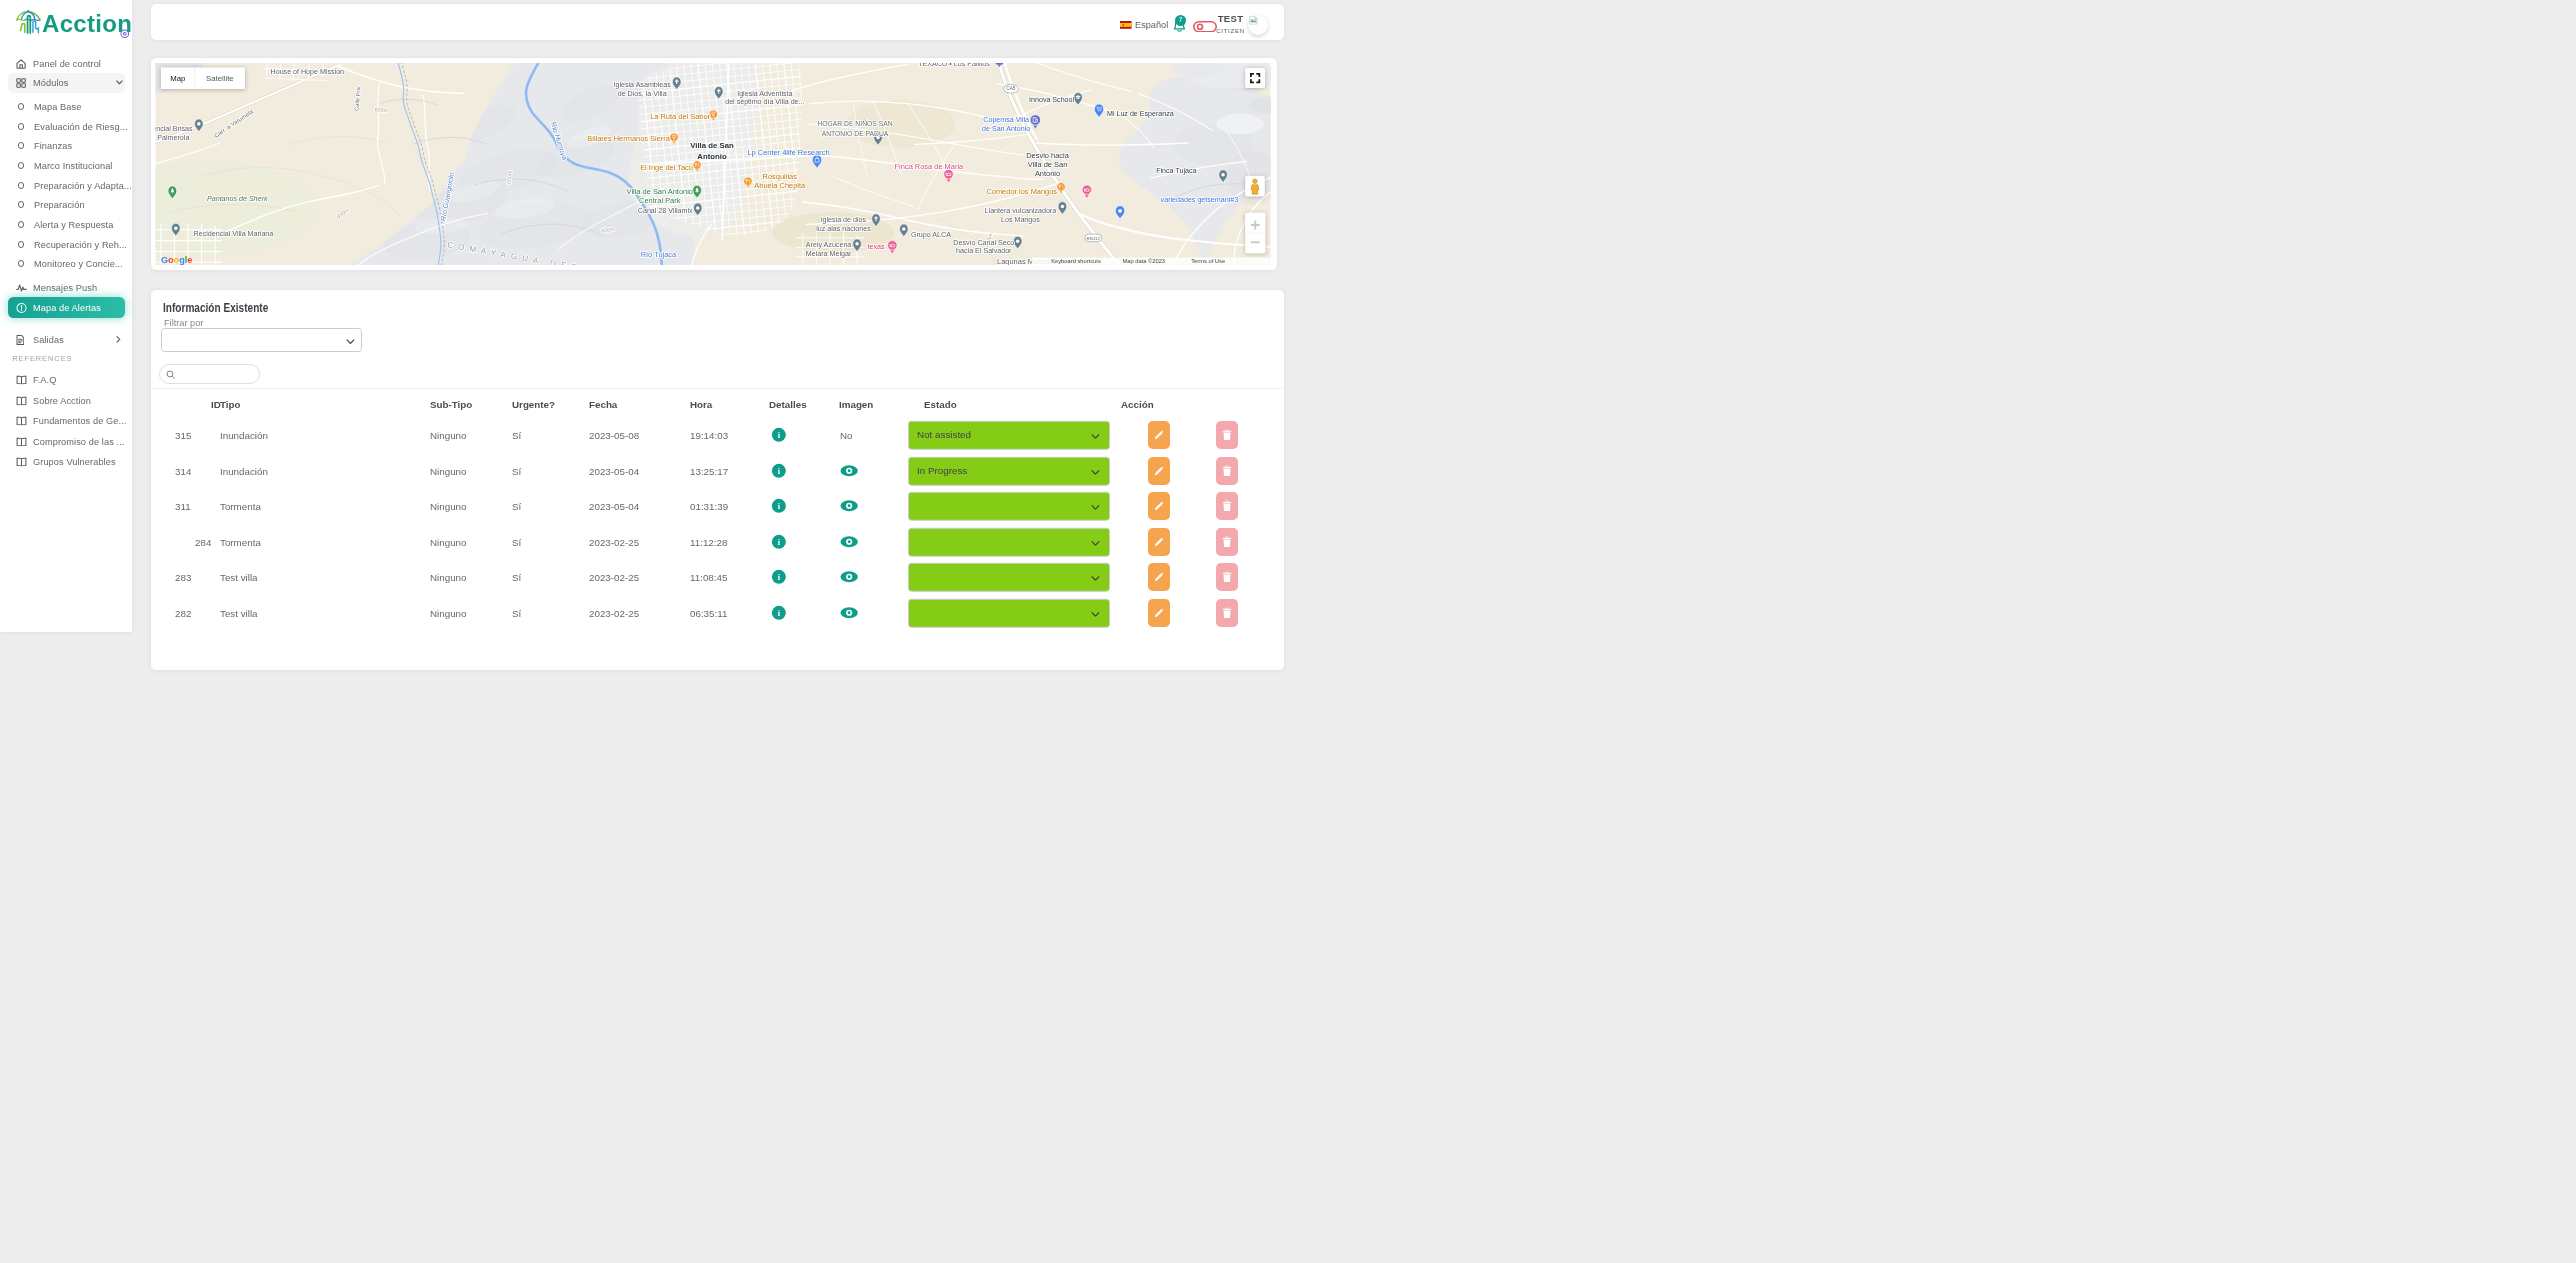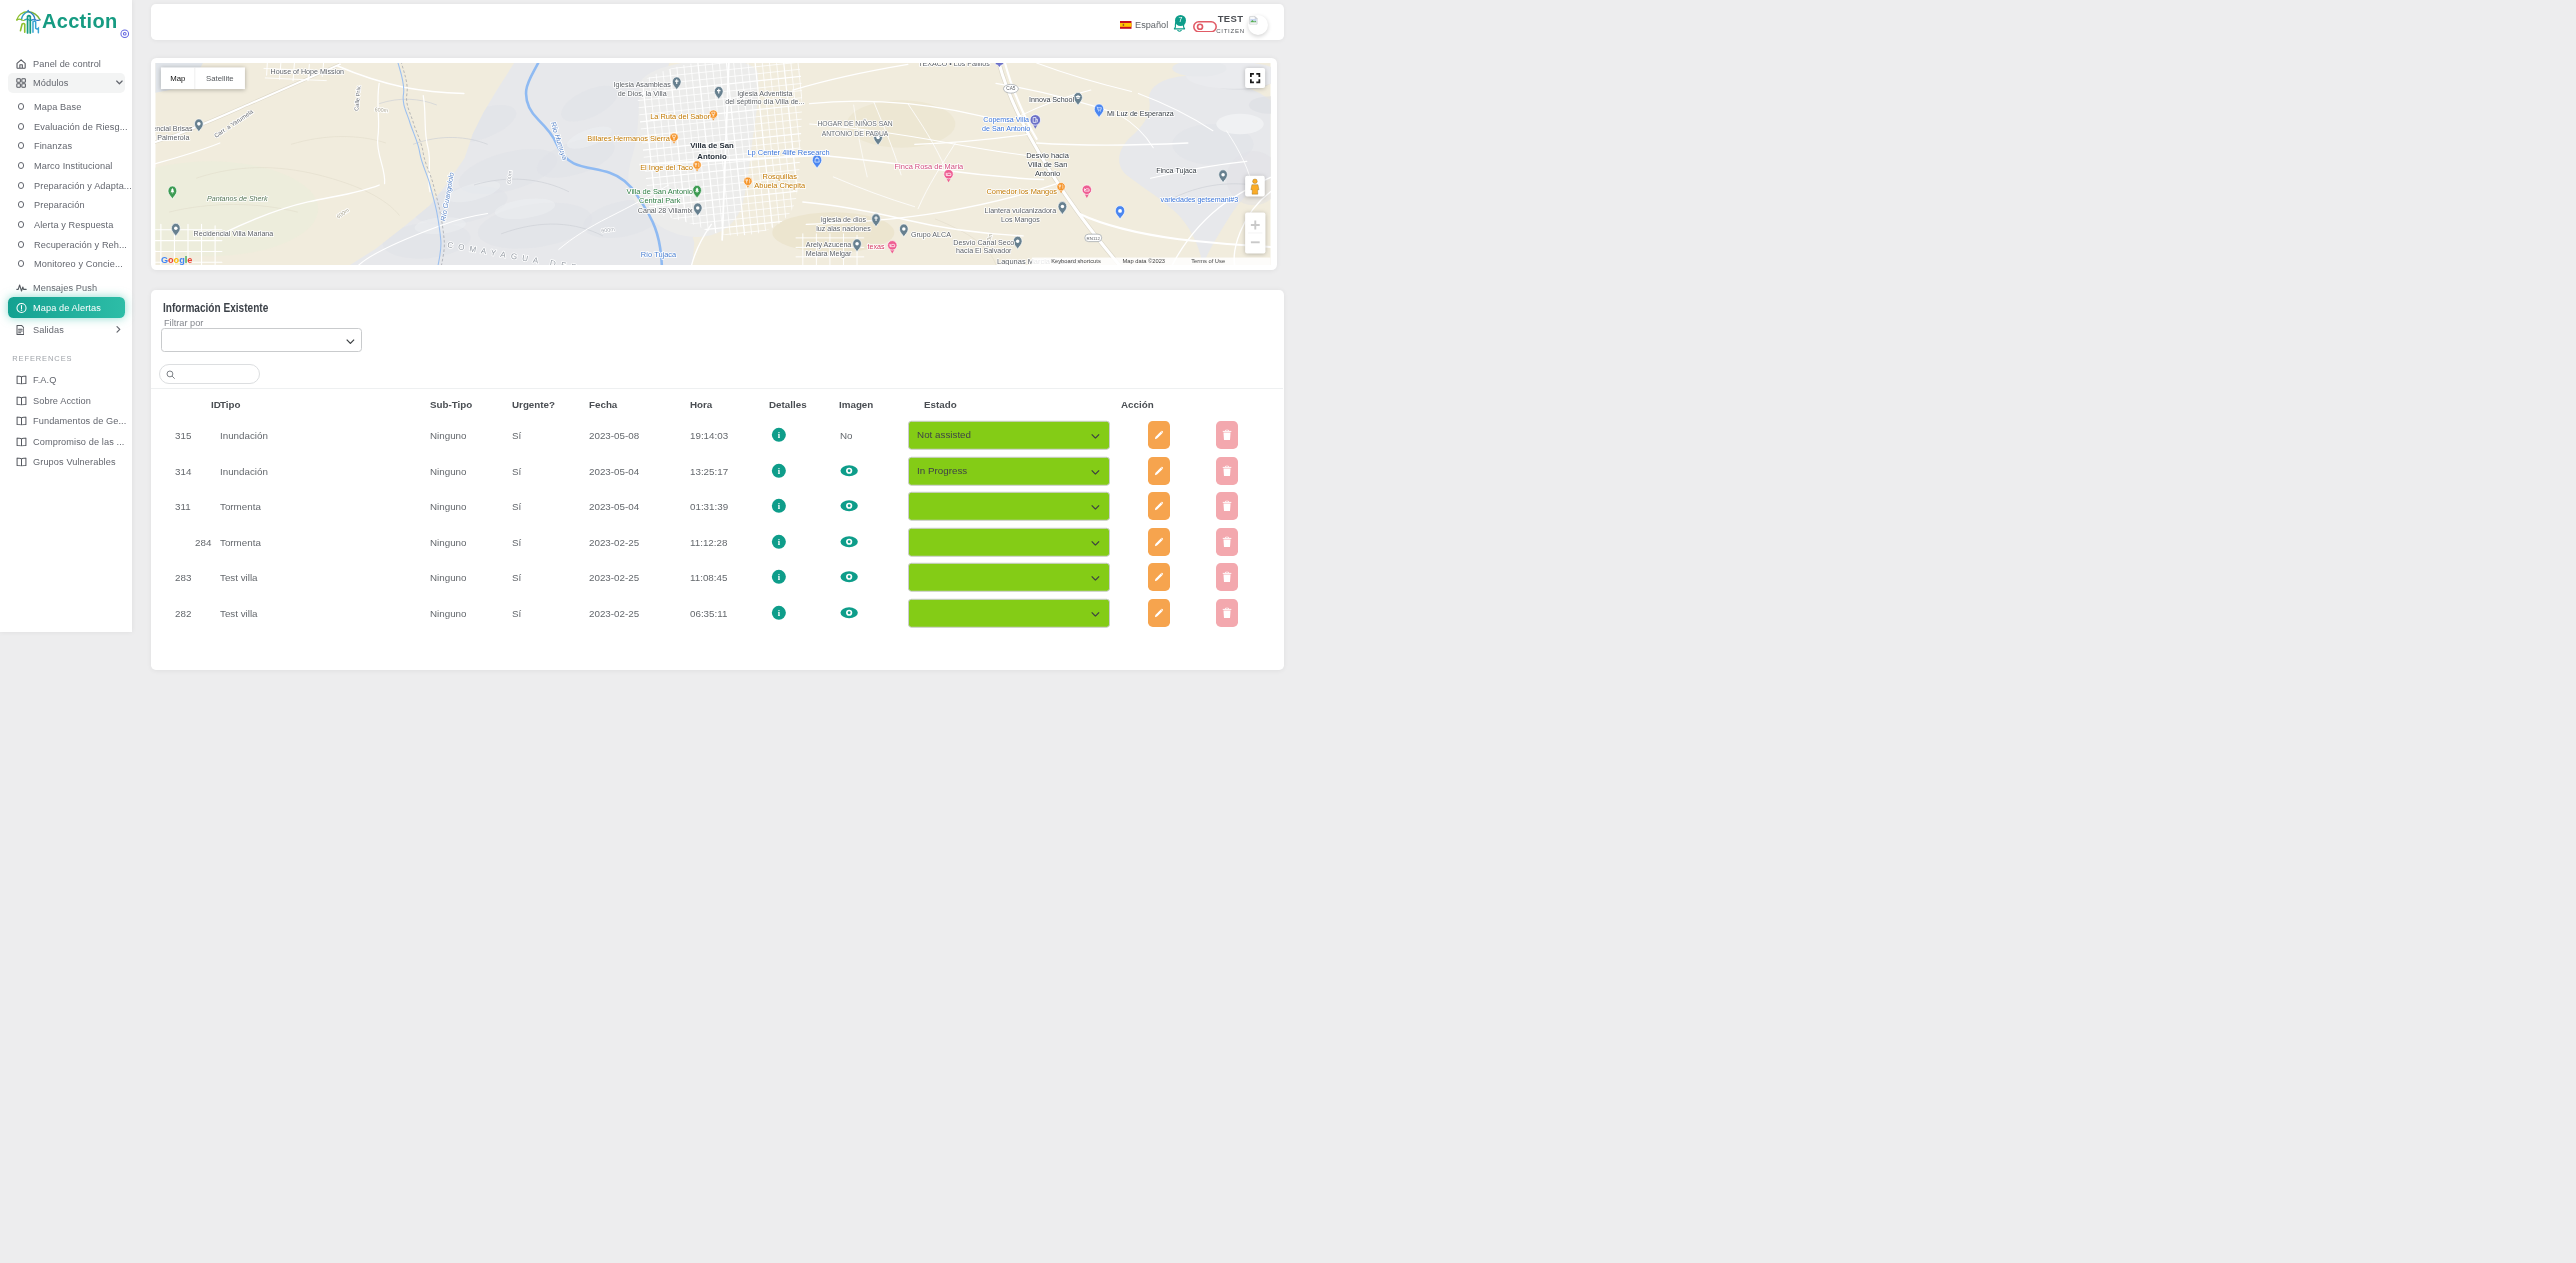--- a/index.html
+++ b/index.html
@@ -66,7 +66,7 @@
       <path d="M28 36 L28 20.5 Q30 18.5 32 20.5 L32 30 Q34 32 36 30 L36 36.5" stroke="#37a3d4" stroke-width="2.2"></path>
     </g>
   </svg>
-  <div class="abs" style="left:42px; top:10.2px; font-size:20px; font-weight:bold; color:#169b82; letter-spacing:0.3px;">Acction</div>
+  <div class="abs" style="left:42px; top:10.2px; font-size:24px; font-weight:bold; color:#169b82; letter-spacing:0.3px;">Acction</div>
   <svg class="abs" style="left:120px; top:29px;" width="9.5" height="9.5" viewBox="0 0 14 14">
     <circle cx="7" cy="7" r="5.6" fill="none" stroke="#6265e0" stroke-width="1.5"></circle>
     <circle cx="7" cy="7" r="2" fill="none" stroke="#6265e0" stroke-width="1.5"></circle>

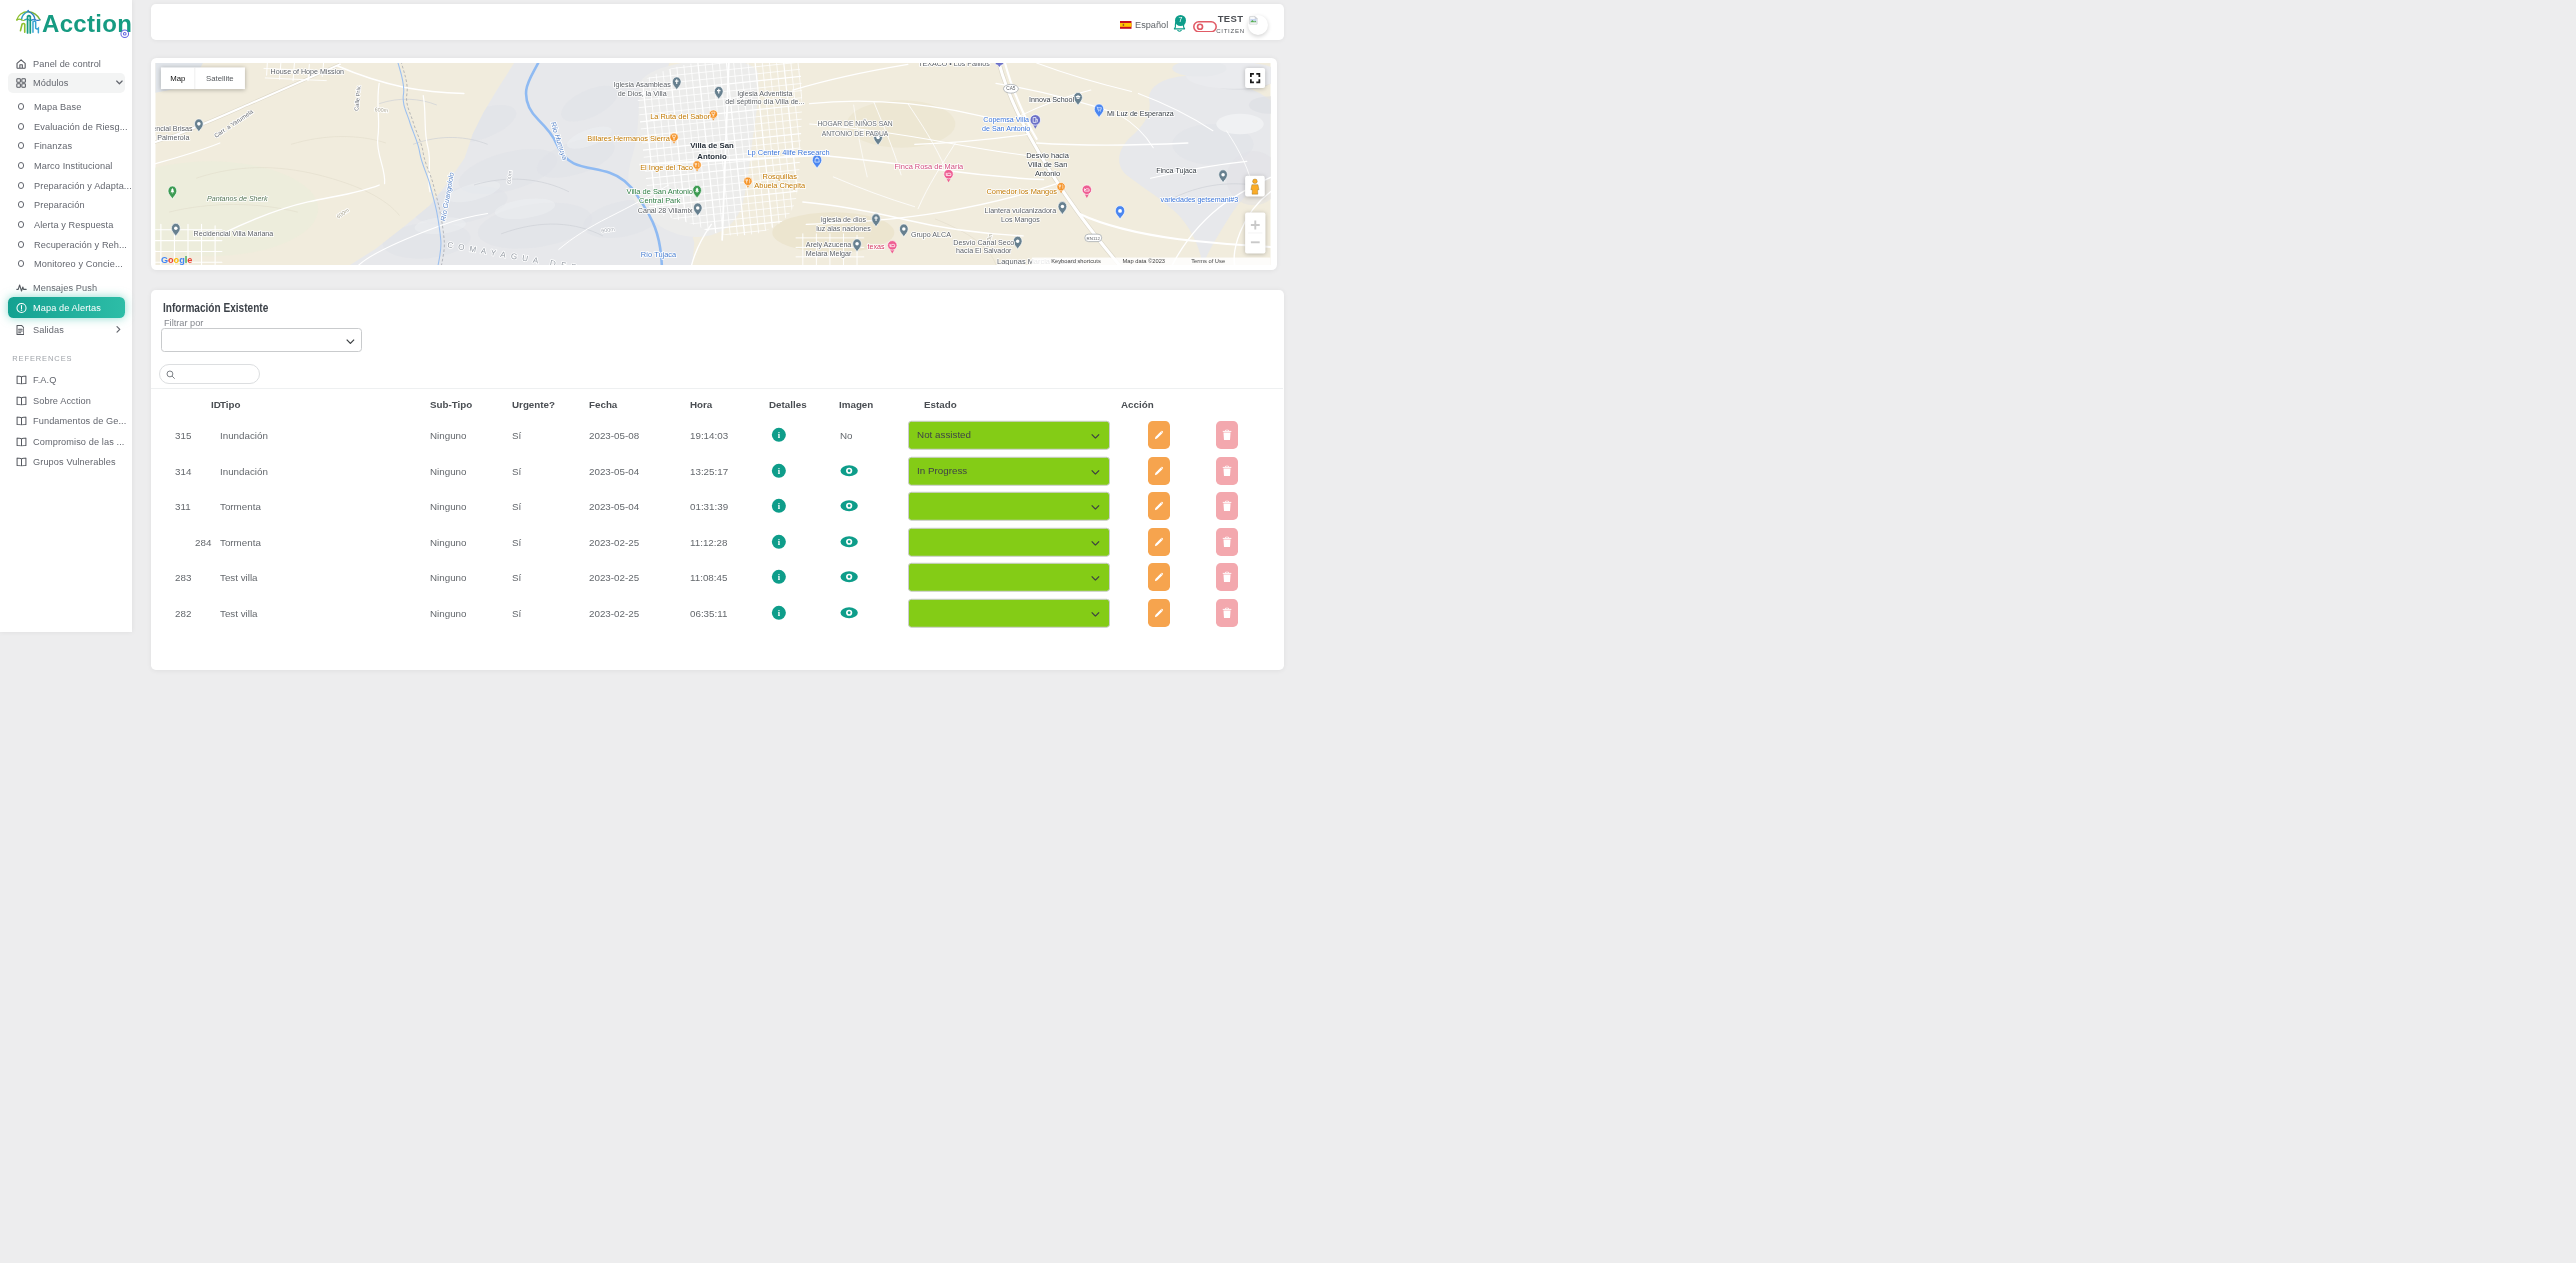--- a/index.html
+++ b/index.html
@@ -143,7 +143,7 @@
       </svg>
     <span class="txt">Mapa de Alertas</span>
   </div>
-  <div class="mitem" style="top:320px;padding-left:26px;">
+  <div class="mitem" style="top:330px;padding-left:26px;">
     <svg class="ic" width="8.8" height="10.2" viewBox="0 0 13 15" fill="none" stroke="#55585f" stroke-width="1.5" stroke-linejoin="round">
         <path d="M1.5 1 L8.5 1 L11.5 4 L11.5 14 L1.5 14 Z"></path>
         <path d="M3.8 6.5 L9.2 6.5 M3.8 9 L9.2 9 M3.8 11.5 L7 11.5" stroke-linecap="round"></path>

